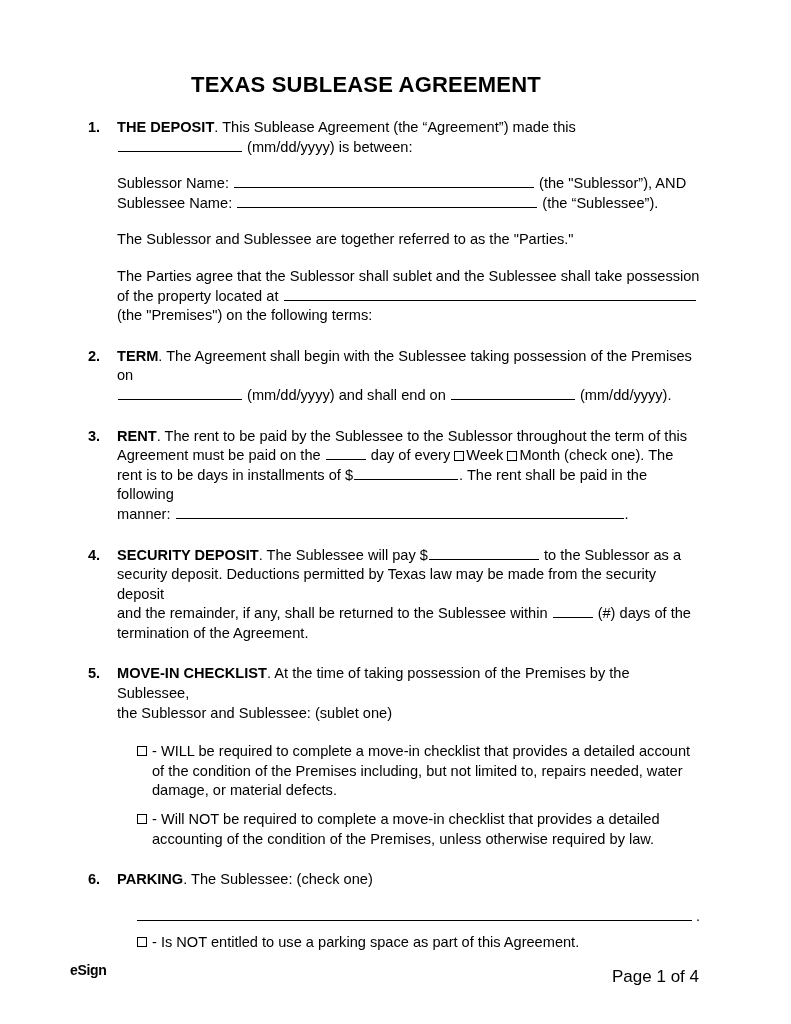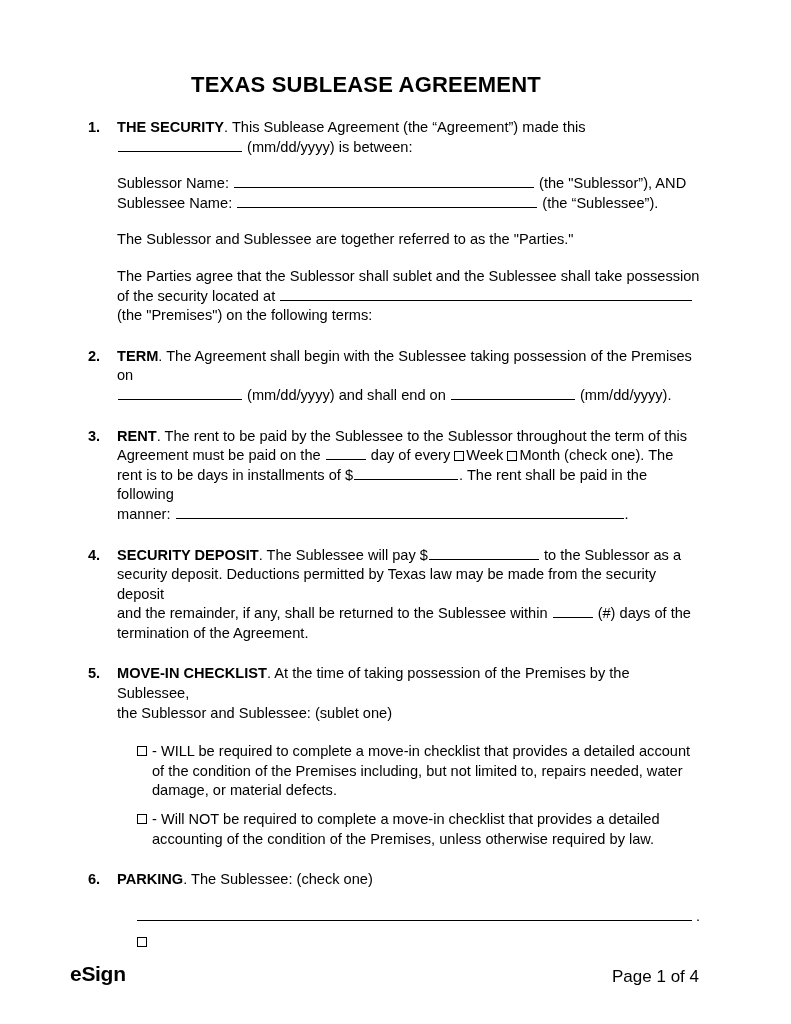--- a/index.html
+++ b/index.html
@@ -166,7 +166,7 @@
 
     <div class="clause">
       <span class="num">1.</span>
-      <span class="head">THE SECURITY</span><span>. This Sublease Agreement (the “Agreement”) made this</span><br>
+      <span class="head">THE DEPOSIT</span><span>. This Sublease Agreement (the “Agreement”) made this</span><br>
       <span class="ul ul-date"></span>
       <span>(mm/dd/yyyy) is between:</span>
     </div>

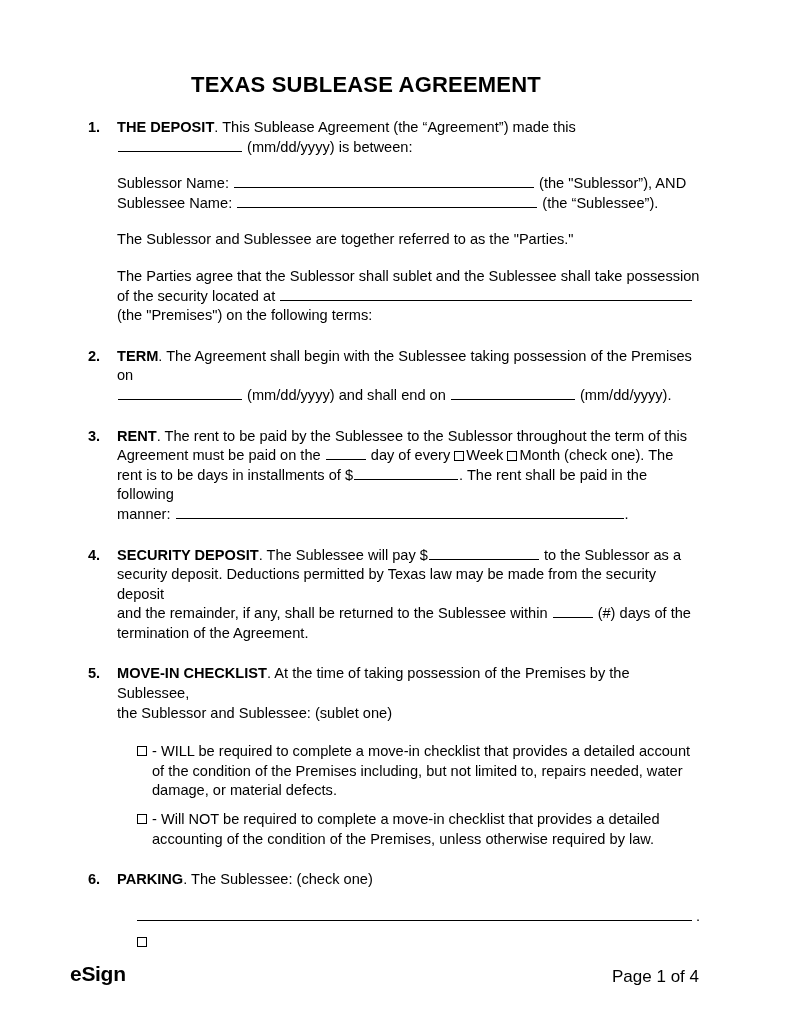--- a/index.html
+++ b/index.html
@@ -190,7 +190,7 @@
 
     <div class="indent-block">
       <span>The Parties agree that the Sublessor shall sublet and the Sublessee shall take possession</span><br>
-      <span>of the security located at</span>
+      <span>of the property located at</span>
       <span class="ul ul-addr"></span><br>
       <span>(the "Premises") on the following terms:</span>
     </div>

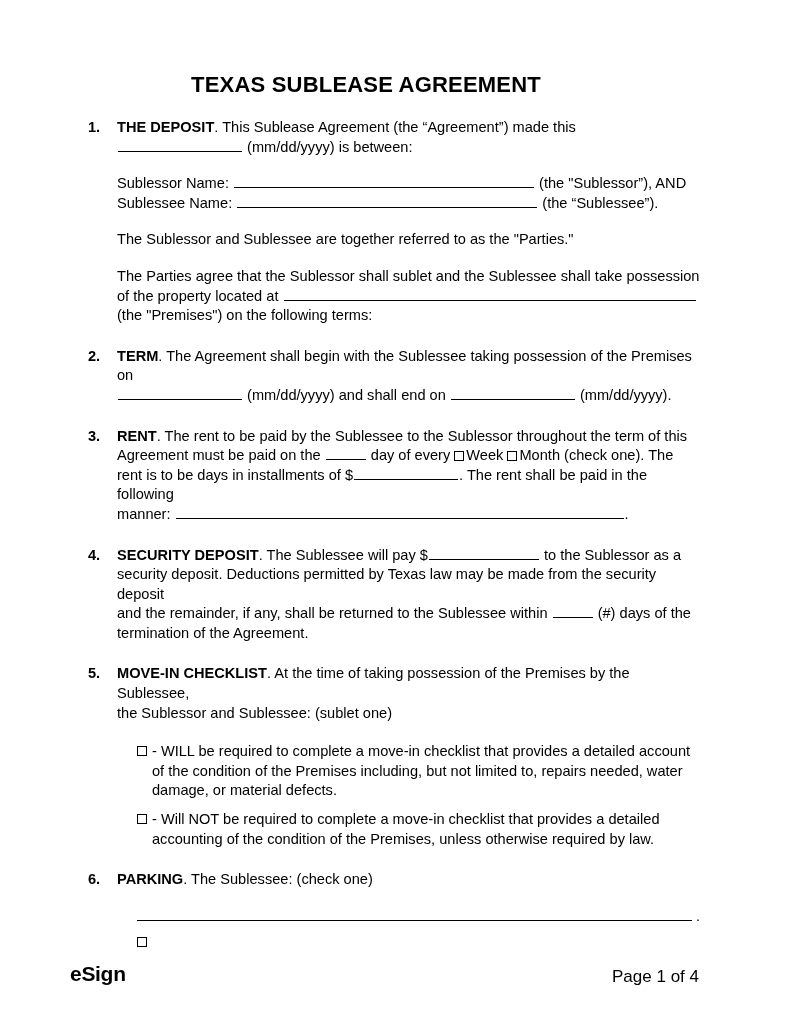--- a/index.html
+++ b/index.html
@@ -274,6 +274,7 @@
       <div class="gap-sm"></div>
       <div class="checkitem">
         <span class="cb"></span>
+        <span>- Is NOT entitled to use a parking space as part of this Agreement.</span>
       </div>
     </div>
 

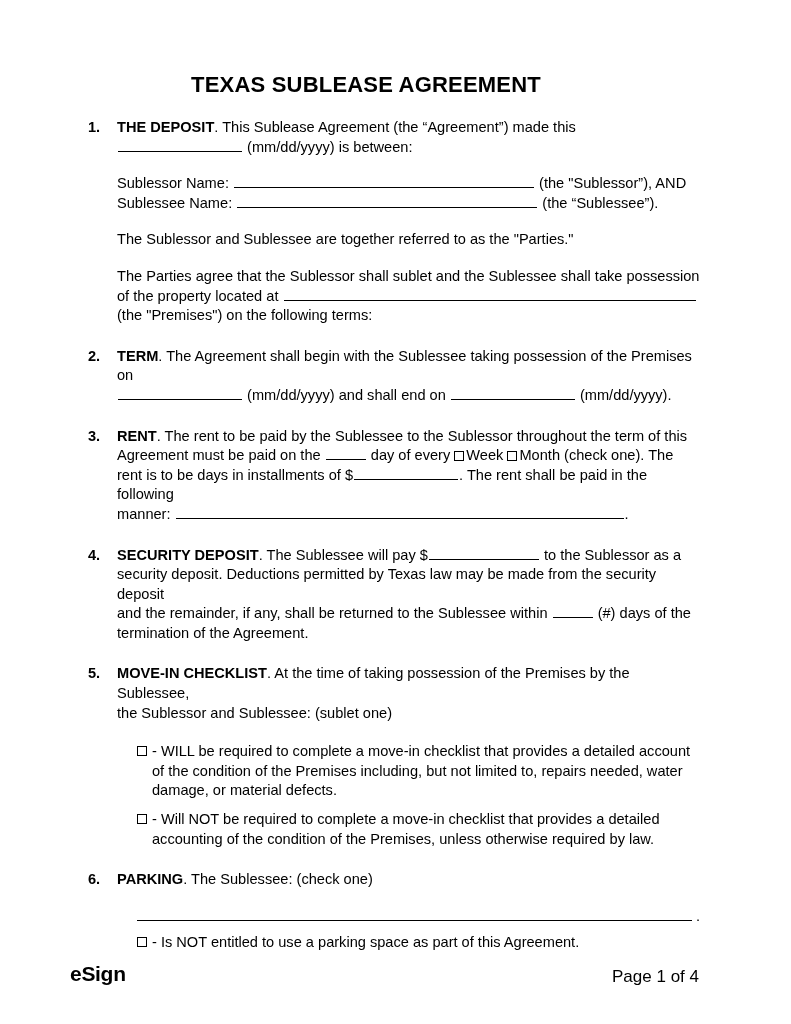--- a/index.html
+++ b/index.html
@@ -144,7 +144,7 @@
     position: absolute;
     left: 70px;
     top: 8px;
-    font-size: 21px;
+    font-size: 14px;
     font-weight: bold;
     letter-spacing: -0.3px;
   }

